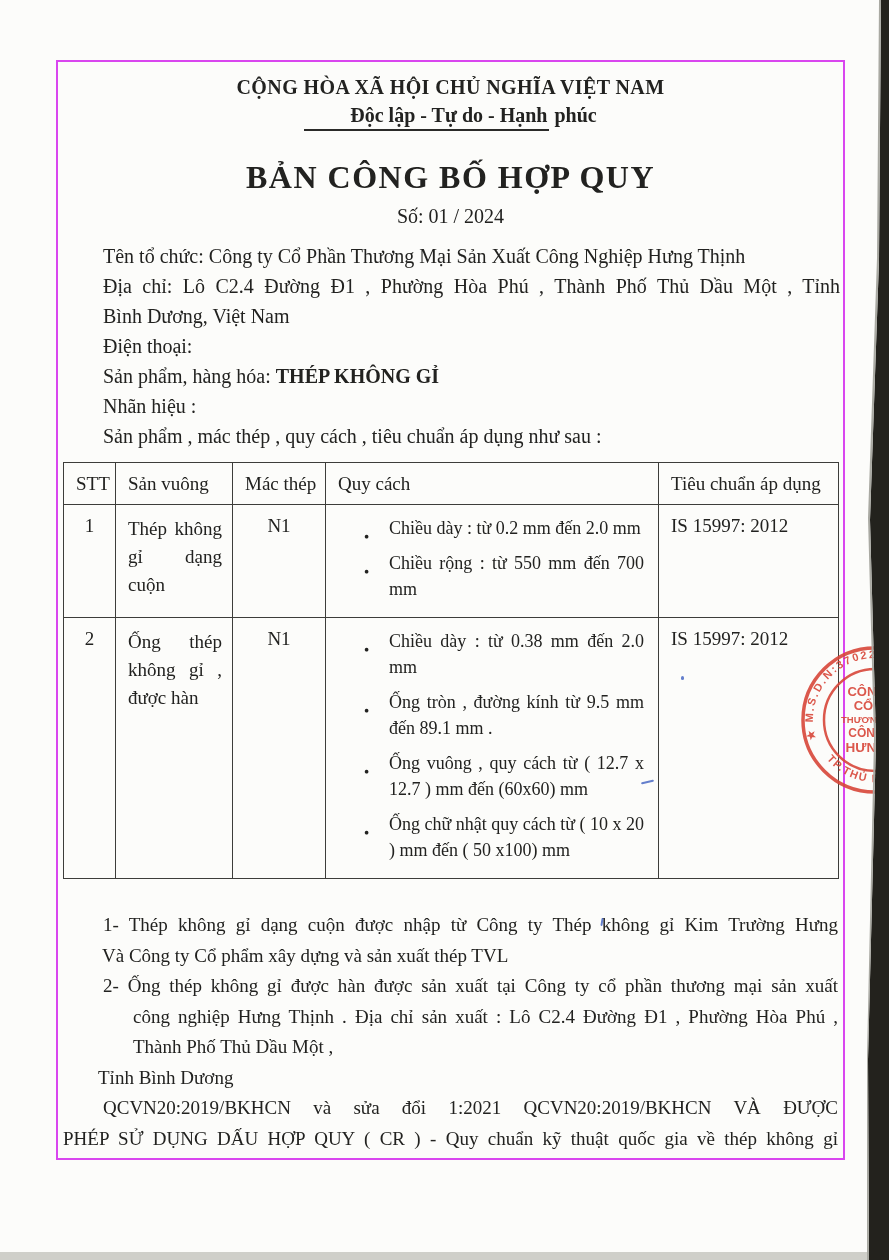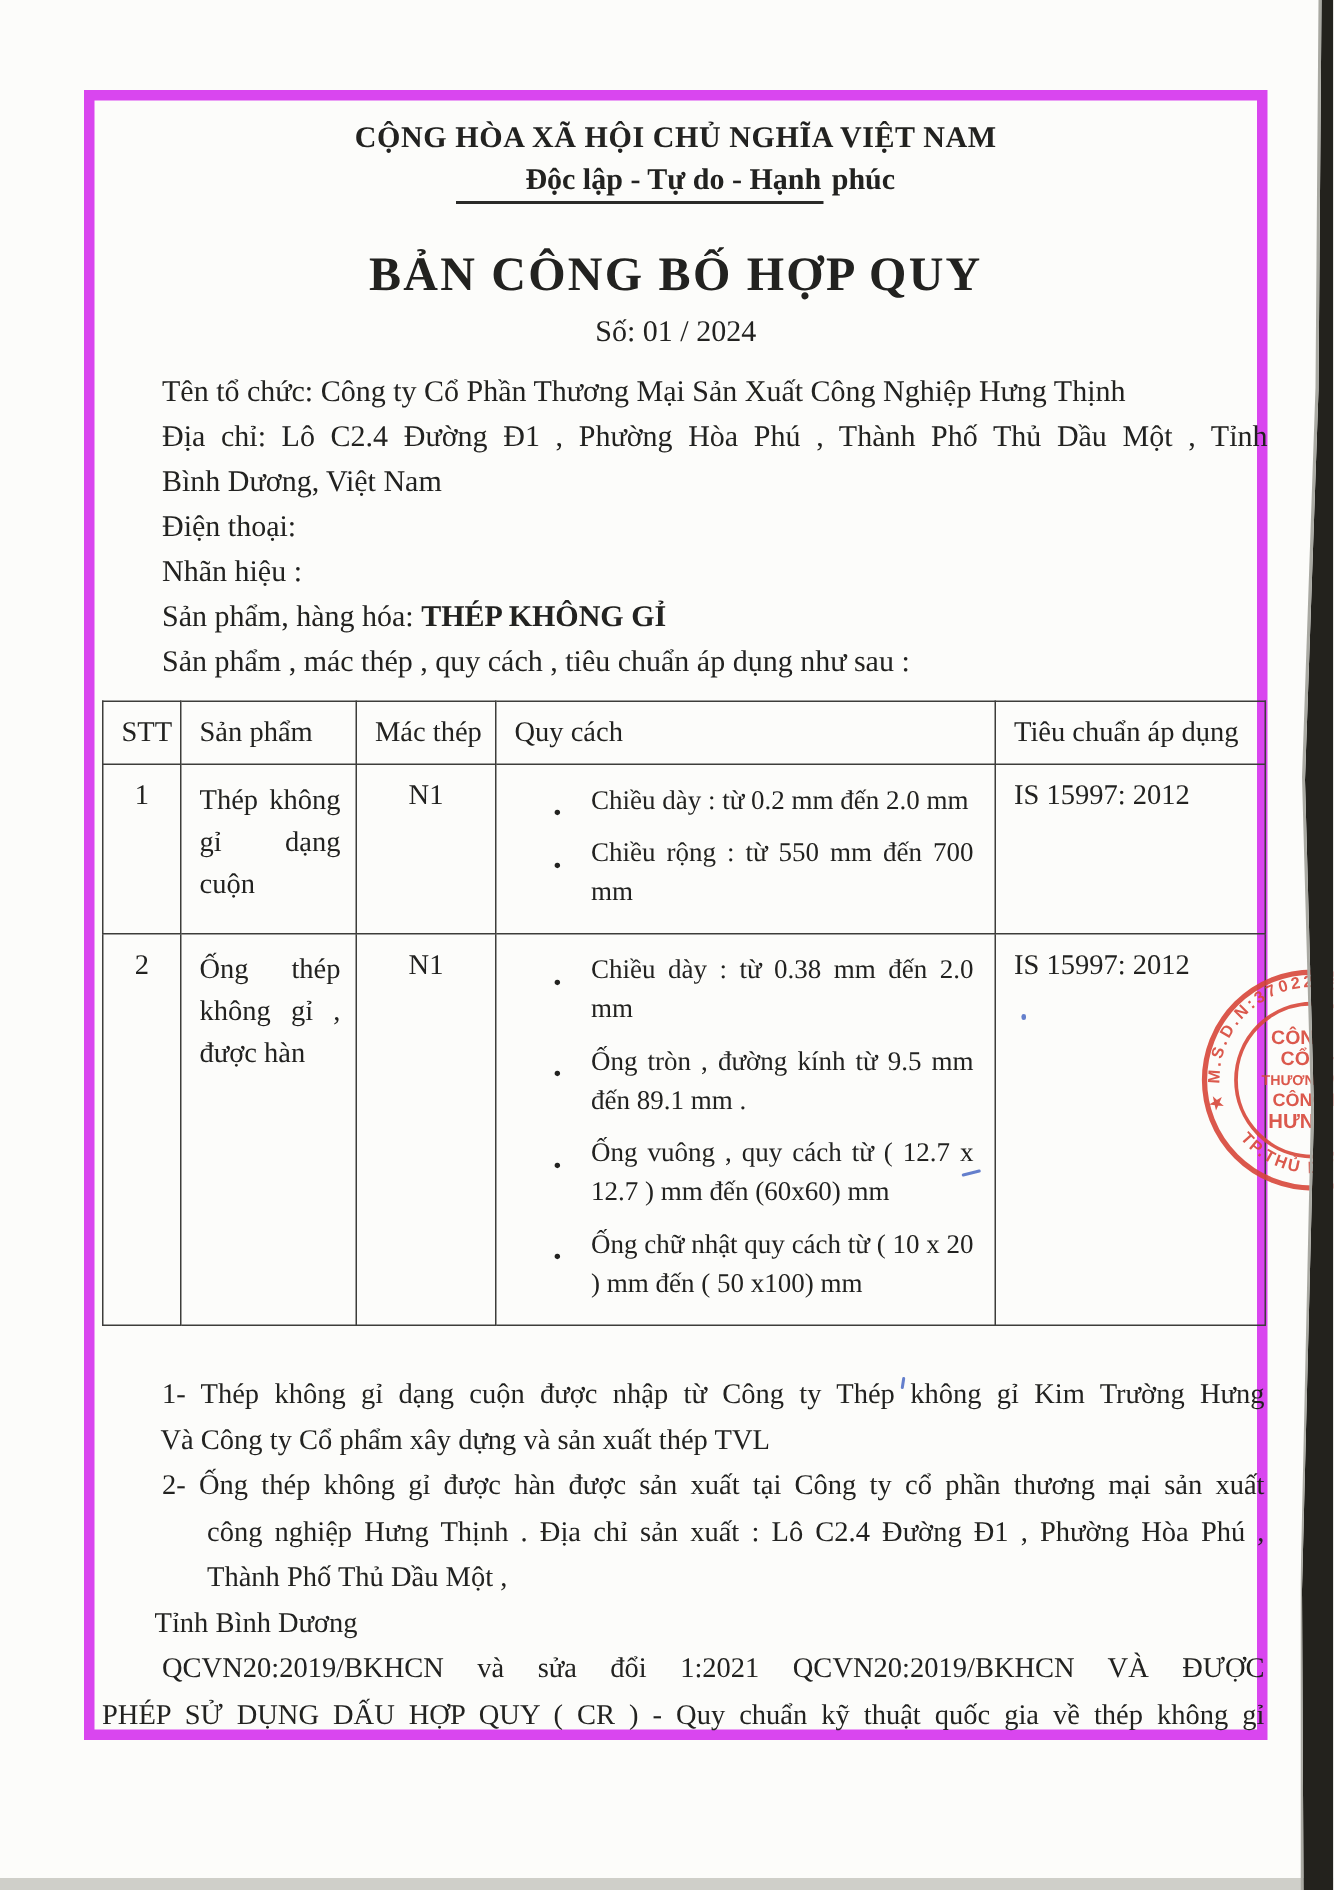--- a/index.html
+++ b/index.html
@@ -14,7 +14,7 @@
 
   .frame {
     position:absolute; left:56px; top:60px; width:789px; height:1100px;
-    border:7px solid #d946ef; box-sizing:border-box;
+    border:2px solid #d946ef; box-sizing:border-box;
   }
 
   .hdr { text-align:center; margin-top:14px; }

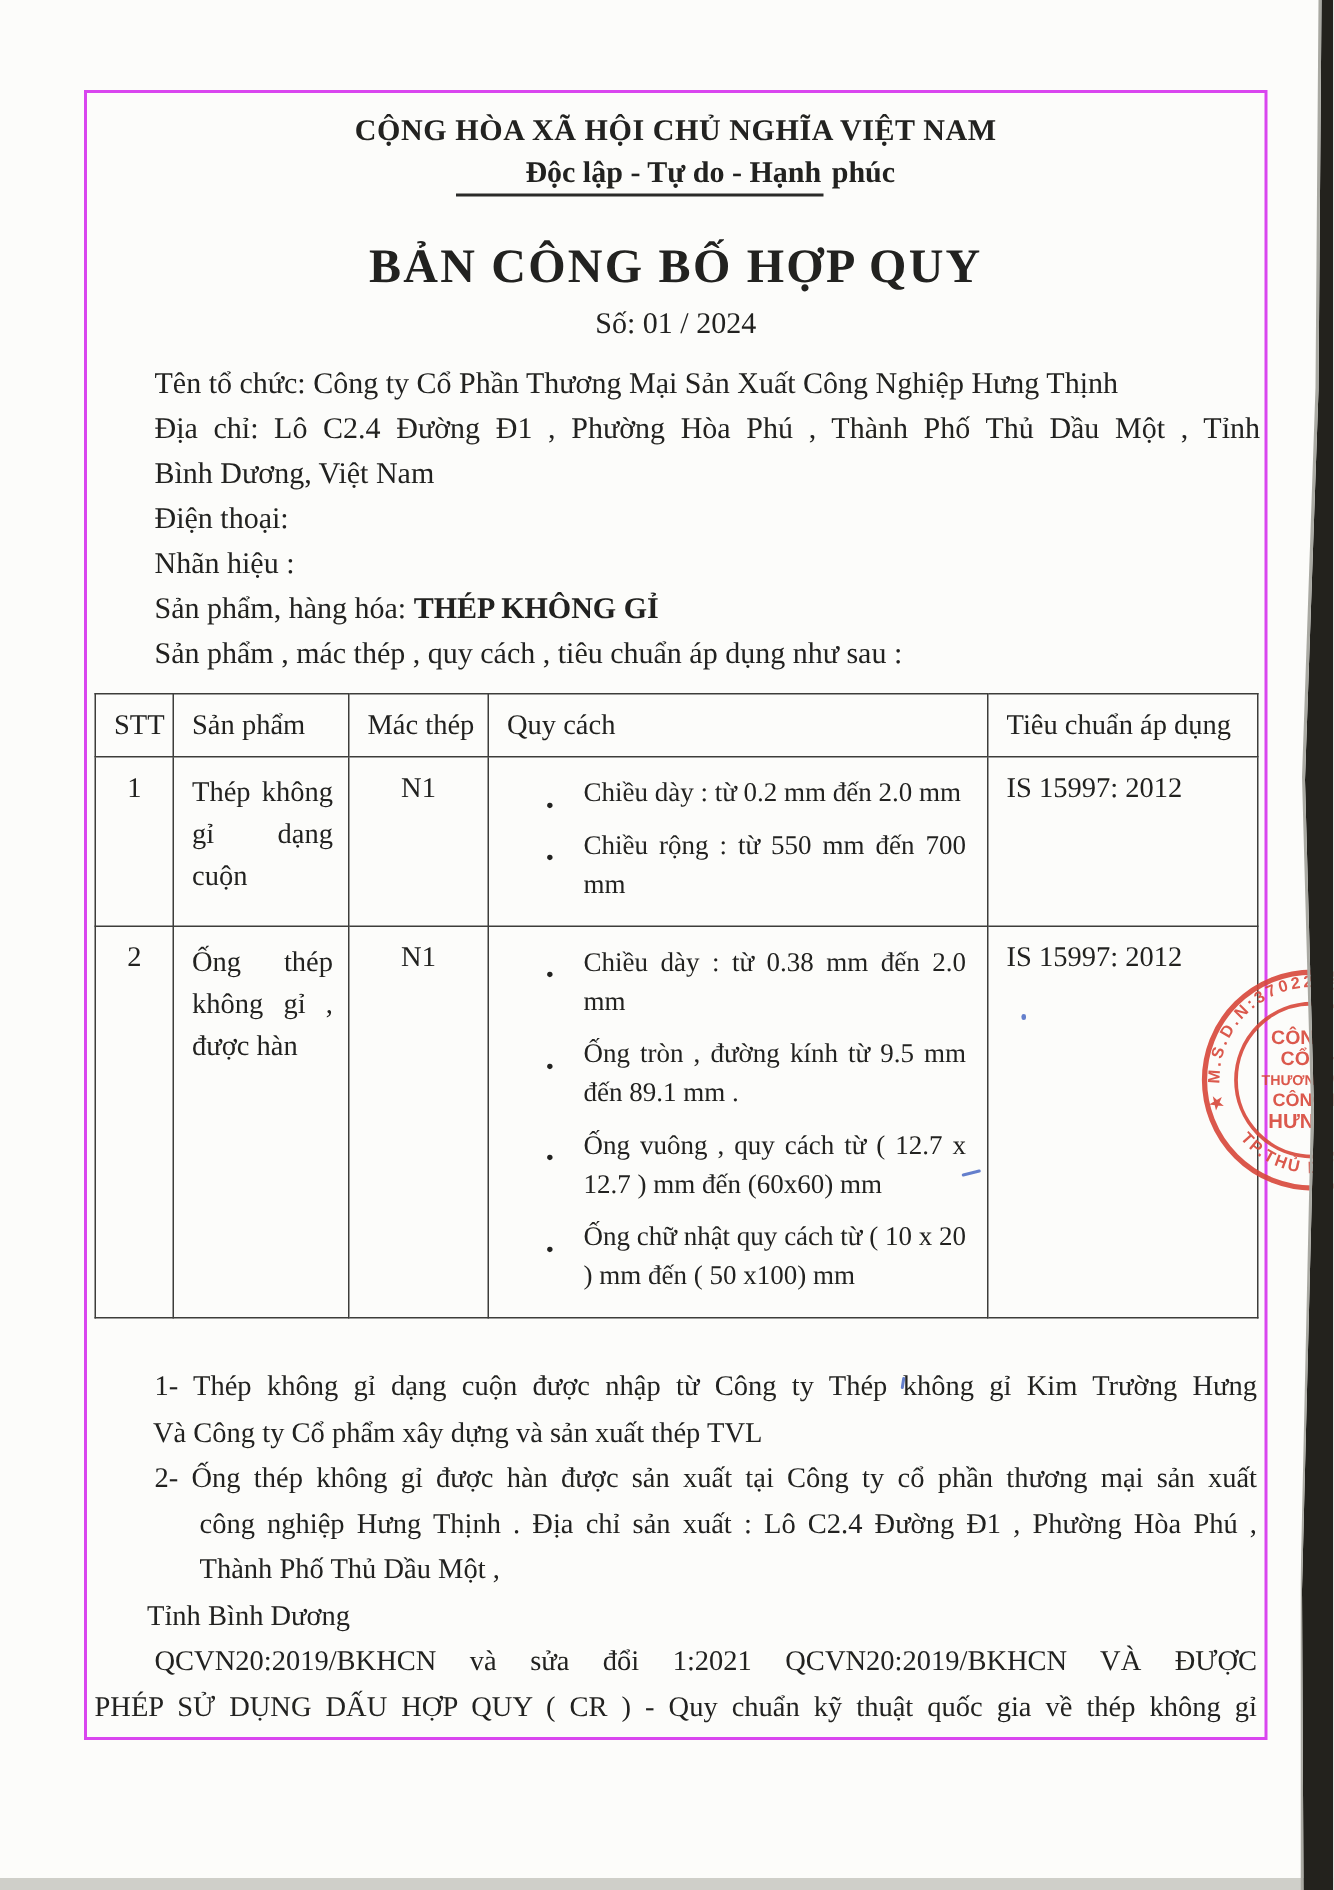--- a/index.html
+++ b/index.html
@@ -88,8 +88,8 @@
       <p class="addr1">Địa chỉ: Lô C2.4 Đường Đ1 , Phường Hòa Phú , Thành Phố Thủ Dầu Một , Tỉnh</p>
       <p>Bình Dương, Việt Nam</p>
       <p class="phone">Điện thoại:</p>
+      <p class="ind prod"><span>Sản phẩm, hàng hóa: </span><span class="b">THÉP KHÔNG GỈ</span></p>
       <p class="ind">Nhãn hiệu :</p>
-      <p class="ind prod"><span>Sản phẩm, hàng hóa: </span><span class="b">THÉP KHÔNG GỈ</span></p>
       <p class="intro">Sản phẩm , mác thép , quy cách , tiêu chuẩn áp dụng như sau :</p>
     </div>
 

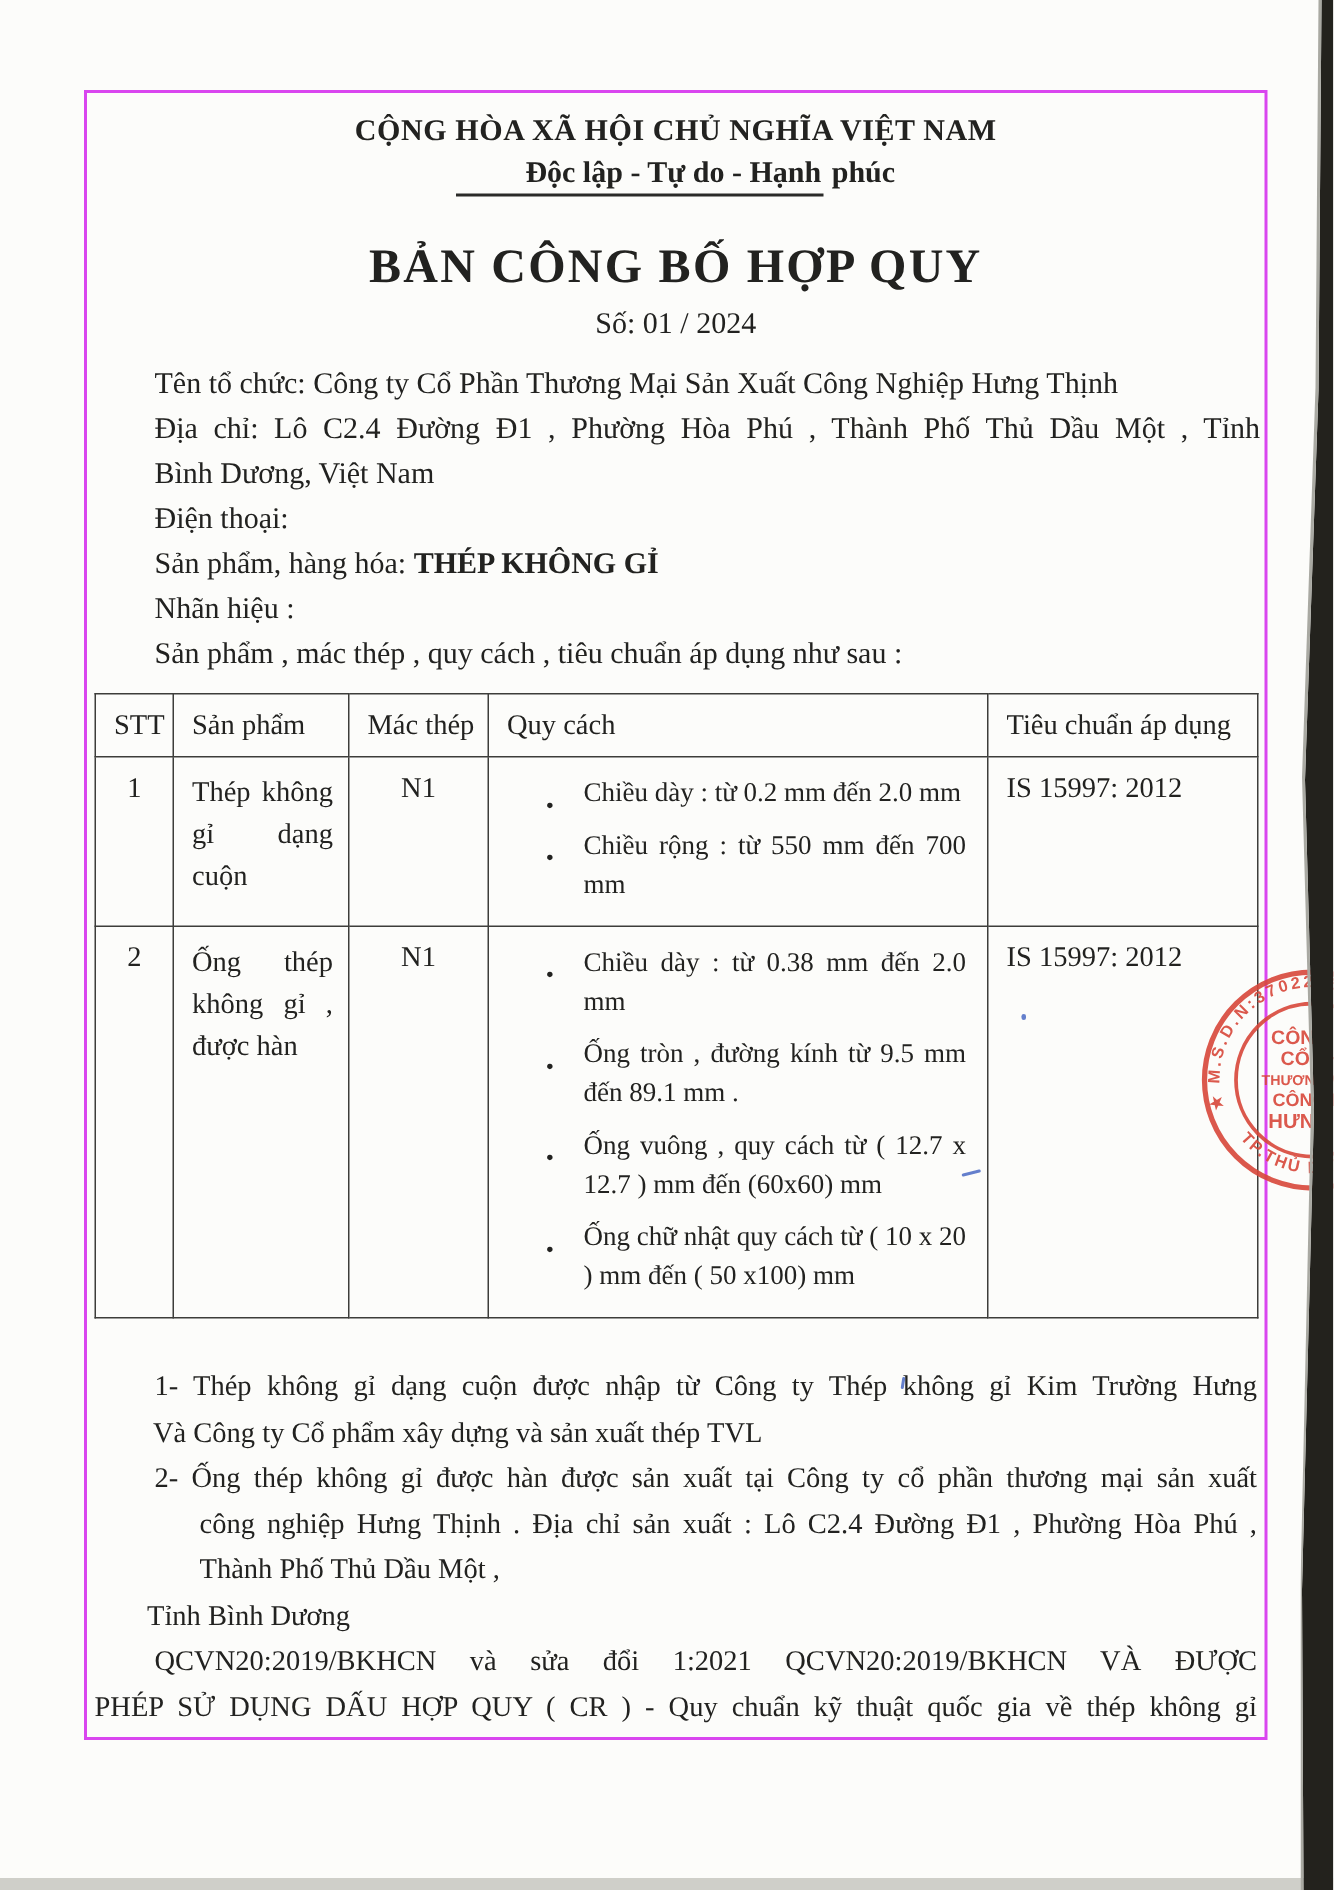--- a/index.html
+++ b/index.html
@@ -104,7 +104,7 @@
       <tbody>
           <tr>
         <th class="c">STT</th>
-        <th>Sản phẩm</th>
+        <th>Sản vuông</th>
         <th>Mác thép</th>
         <th>Quy cách</th>
         <th>Tiêu chuẩn áp dụng</th>

